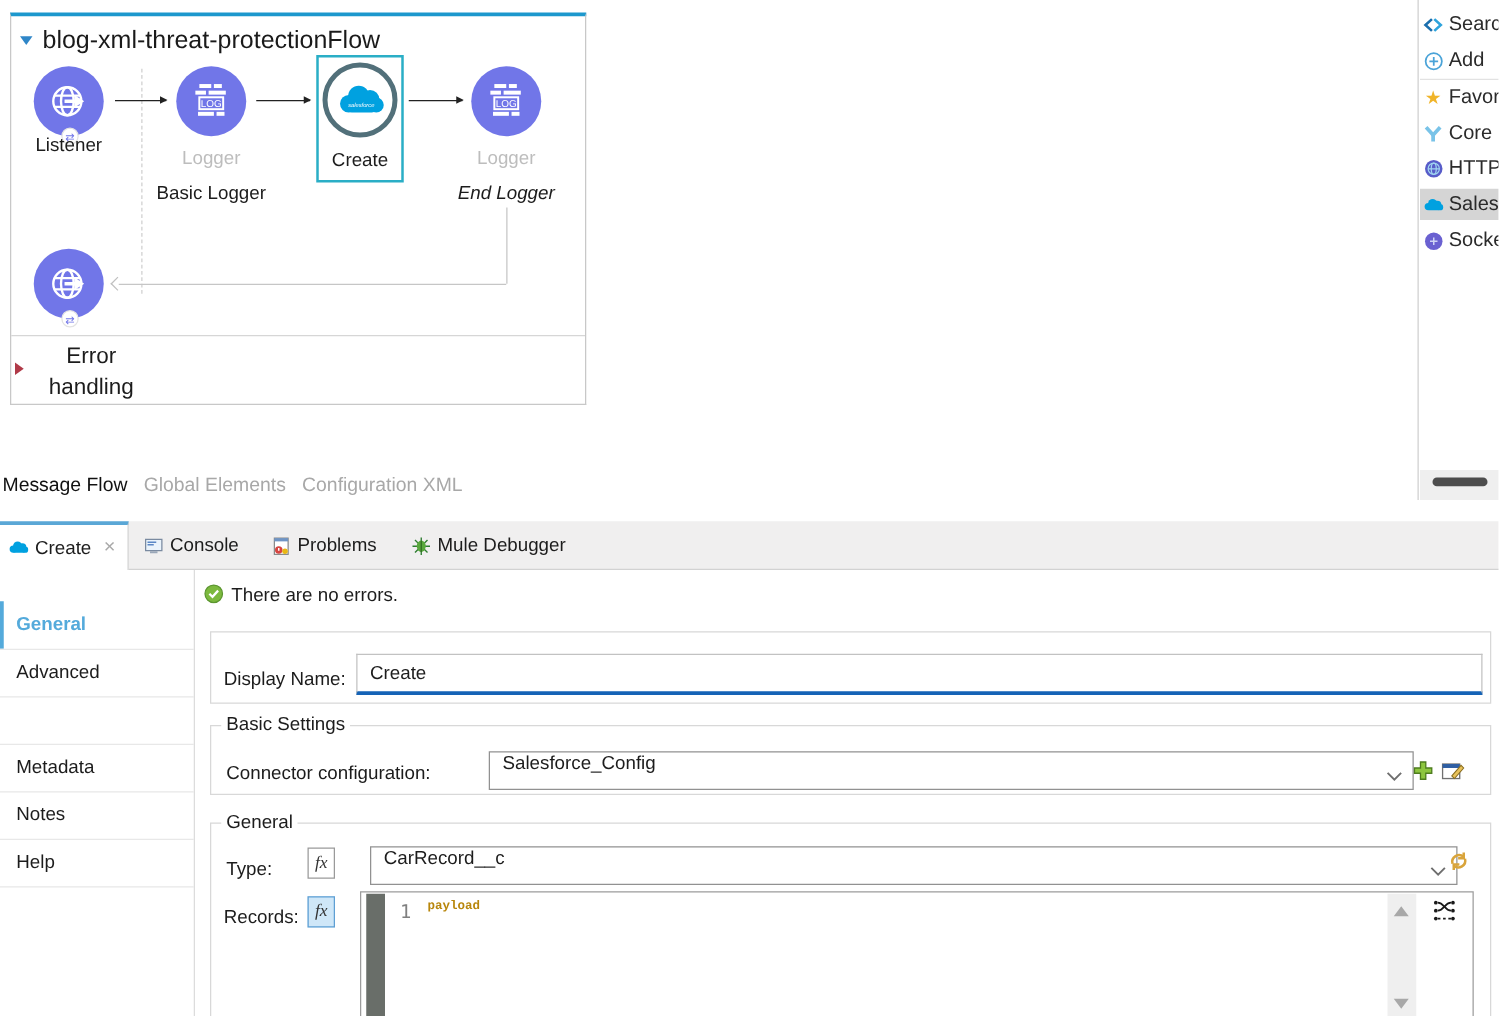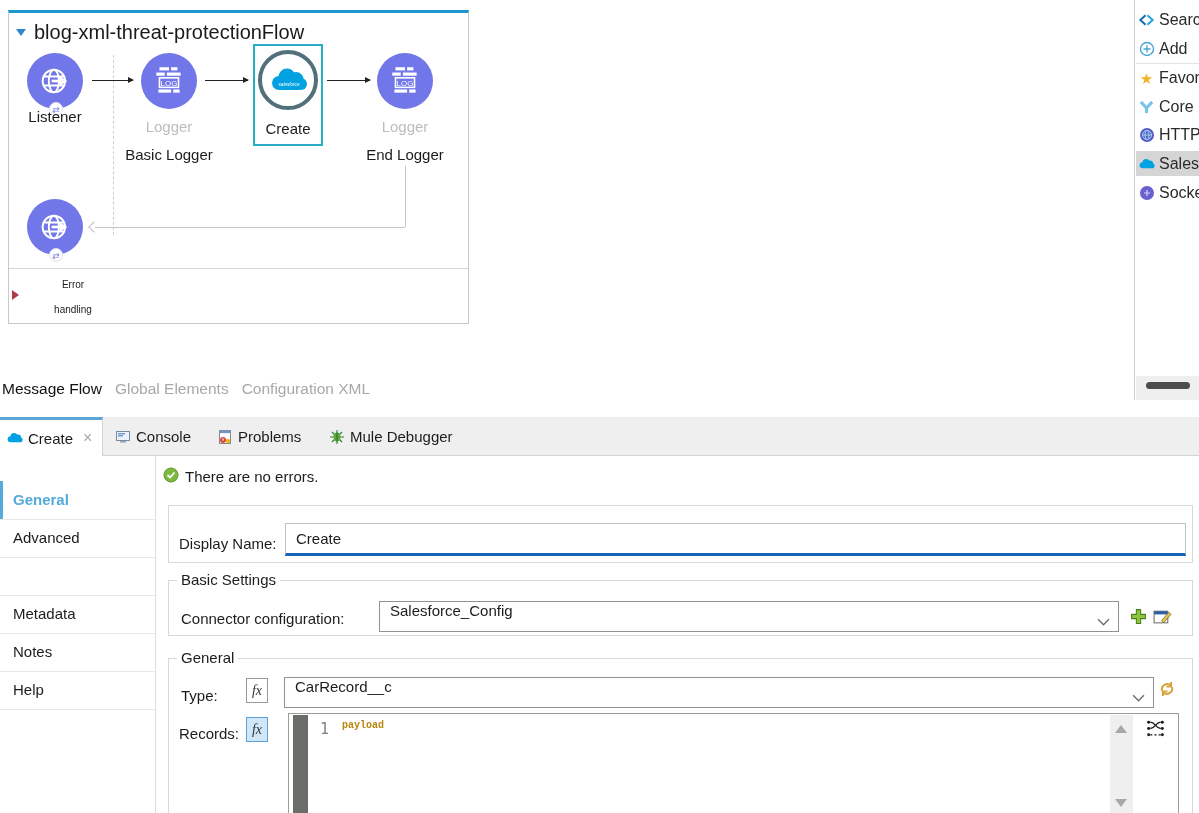--- a/index.html
+++ b/index.html
@@ -157,7 +157,7 @@
     </svg>
   </div>
   <div class="abs nlabel dim" style="left:360px; top:118px;">Logger</div>
-  <div class="abs nlabel" style="left:352px; top:146px; width:106px;">End Logger</div>
+  <div class="abs nlabel" style="left:352px; top:146px; width:106px;font-style:italic;">End Logger</div>
 
   <div class="abs gline-v" style="left:405px; top:166px; height:61px;"></div>
   <div class="abs gline-h" style="left:95px; top:227px; width:310px;"></div>

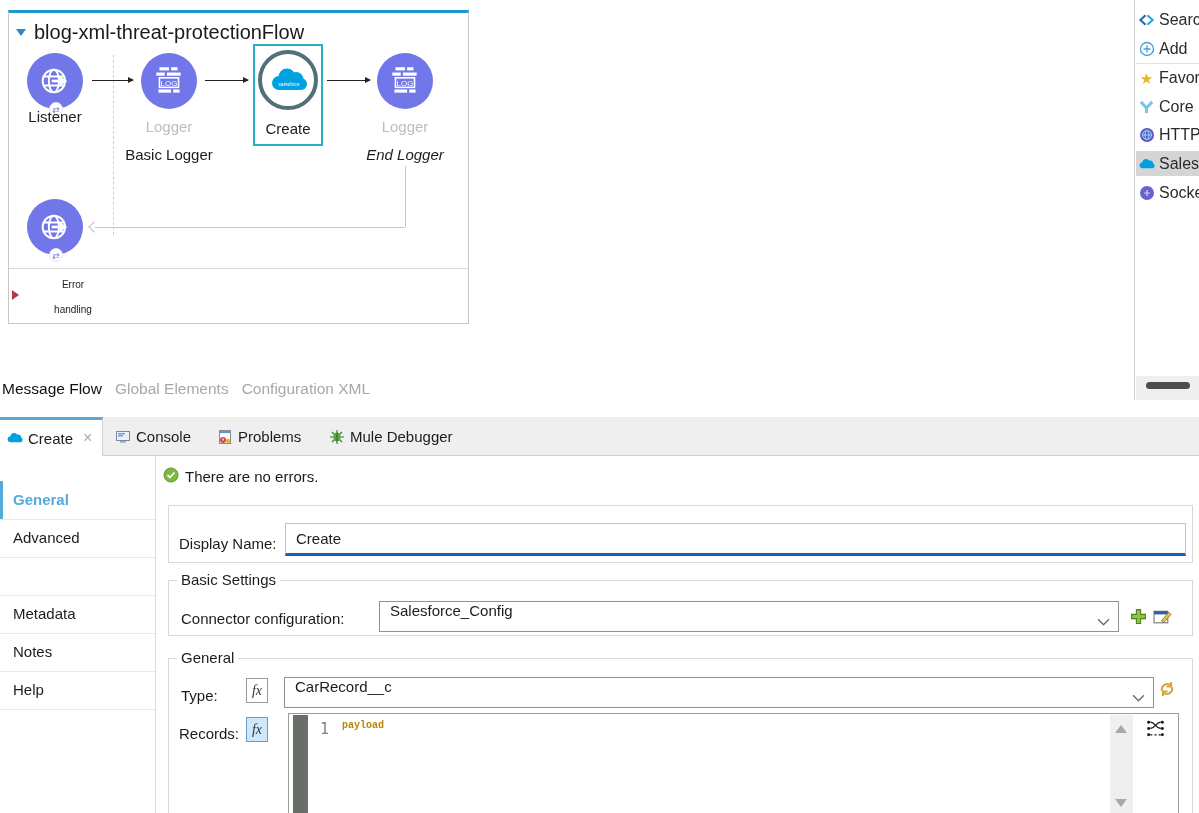--- a/index.html
+++ b/index.html
@@ -28,7 +28,7 @@
   .gray-head { width:8px; height:8px; border-left:1px solid #c0c0c0; border-bottom:1px solid #c0c0c0; transform:rotate(45deg); }
   .eh-sep { border-top:1px solid #d6d6d6; height:0; }
   .tri-right-red { width:0; height:0; border-top:5px solid transparent; border-bottom:5px solid transparent; border-left:7px solid #b03a48; }
-  .eh-label { width:96px; text-align:center; line-height:25px; font-size:10px; }
+  .eh-label { width:96px; text-align:center; line-height:25px; font-size:18px; }
 
   
   .vtab { font-size:15.5px; }

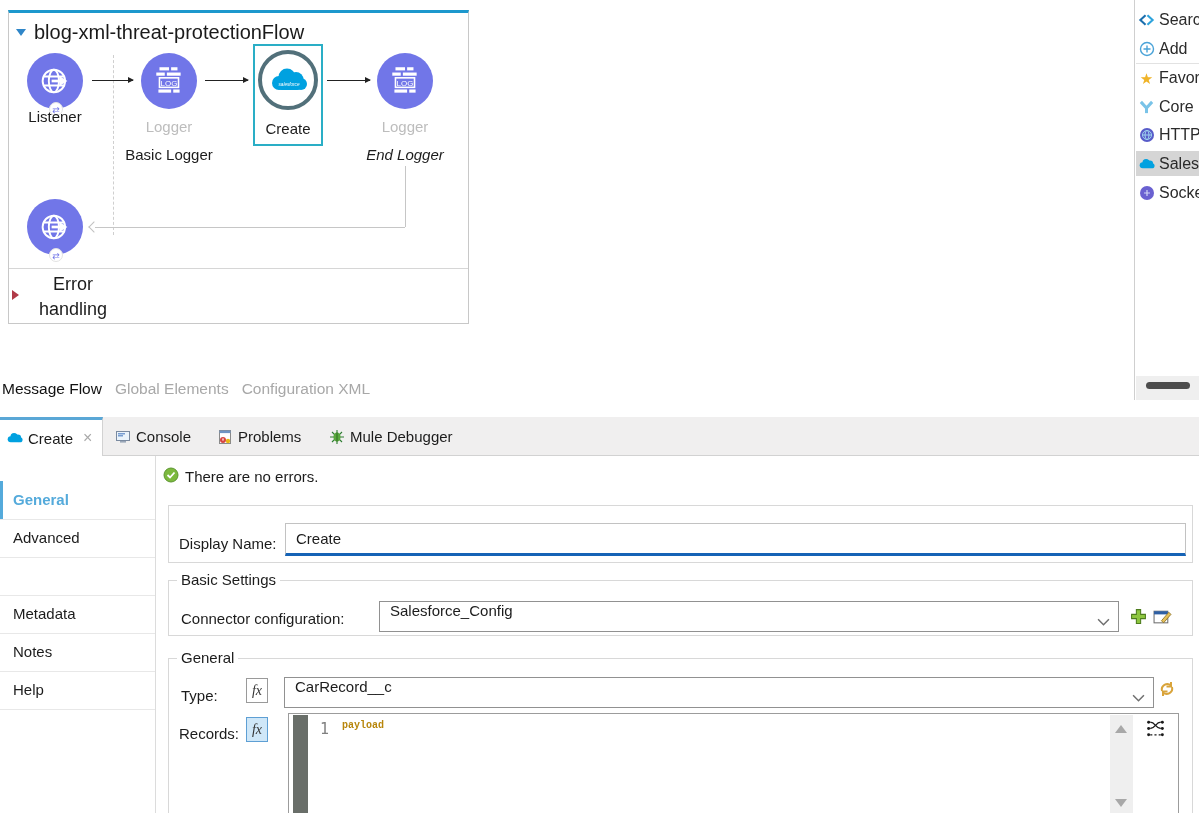--- a/index.html
+++ b/index.html
@@ -63,7 +63,7 @@
   .legend { position:absolute; top:-10px; left:8px; background:#fff; padding:0 4px; font-size:15px; color:#1c1c1c; }
   .flabel { font-size:15px; color:#1c1c1c; }
   .dn-input { border:1px solid #c2c2c2; border-bottom:3px solid #1563b6; padding-left:10px; font-size:15px; color:#1c1c1c; font-family:"Liberation Sans",sans-serif; background:#fff; outline:none; }
-  .combo { border:1px solid #919191; background:#fff; display:flex; align-items:center; padding:0 26px 12px 10px; font-size:15px; position:absolute; }
+  .combo { border:1px solid #919191; background:#fff; display:flex; align-items:center; padding:0 26px 12px 10px; font-size:15px; position:absolute;margin-left:12px; }
   .combo .chev { position:absolute; right:8px; top:50%; margin-top:-4px; }
   .fx-btn { width:22px; height:25px; border:1px solid #9a9a9a; background:#fff; display:flex; align-items:center; justify-content:center; font-family:"Liberation Serif", serif; font-style:italic; font-size:14px; color:#333; }
   .fx-btn.on { background:#cfe7f8; border-color:#5e9fd4; }

